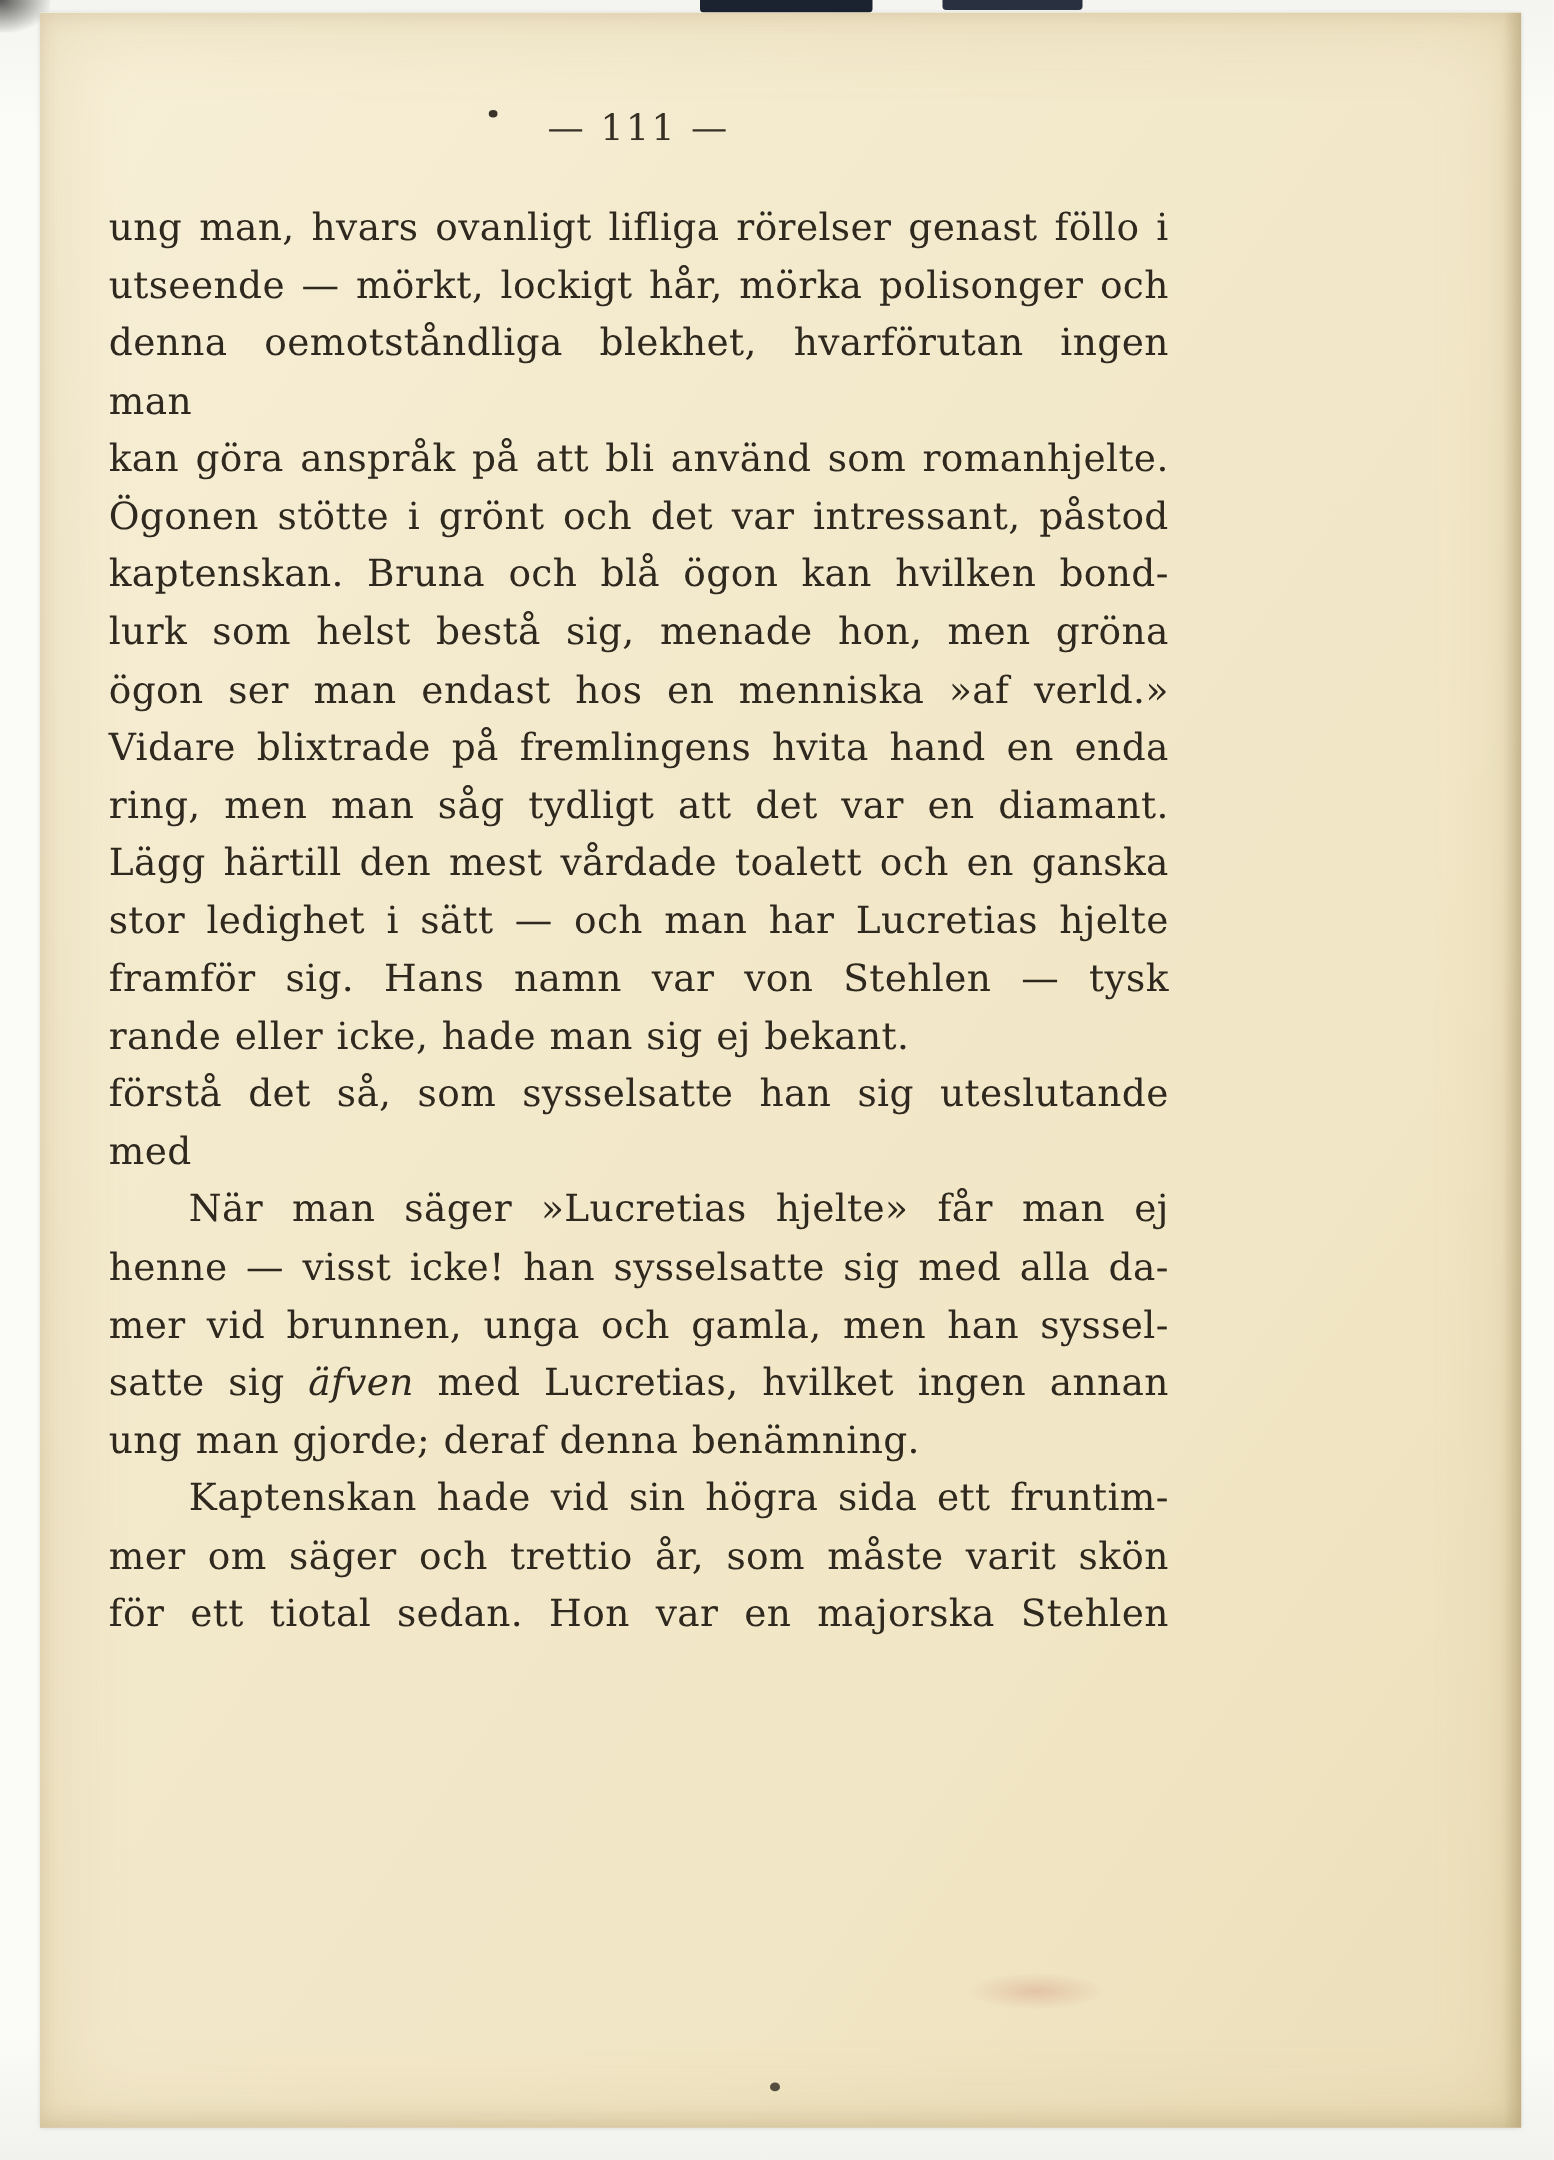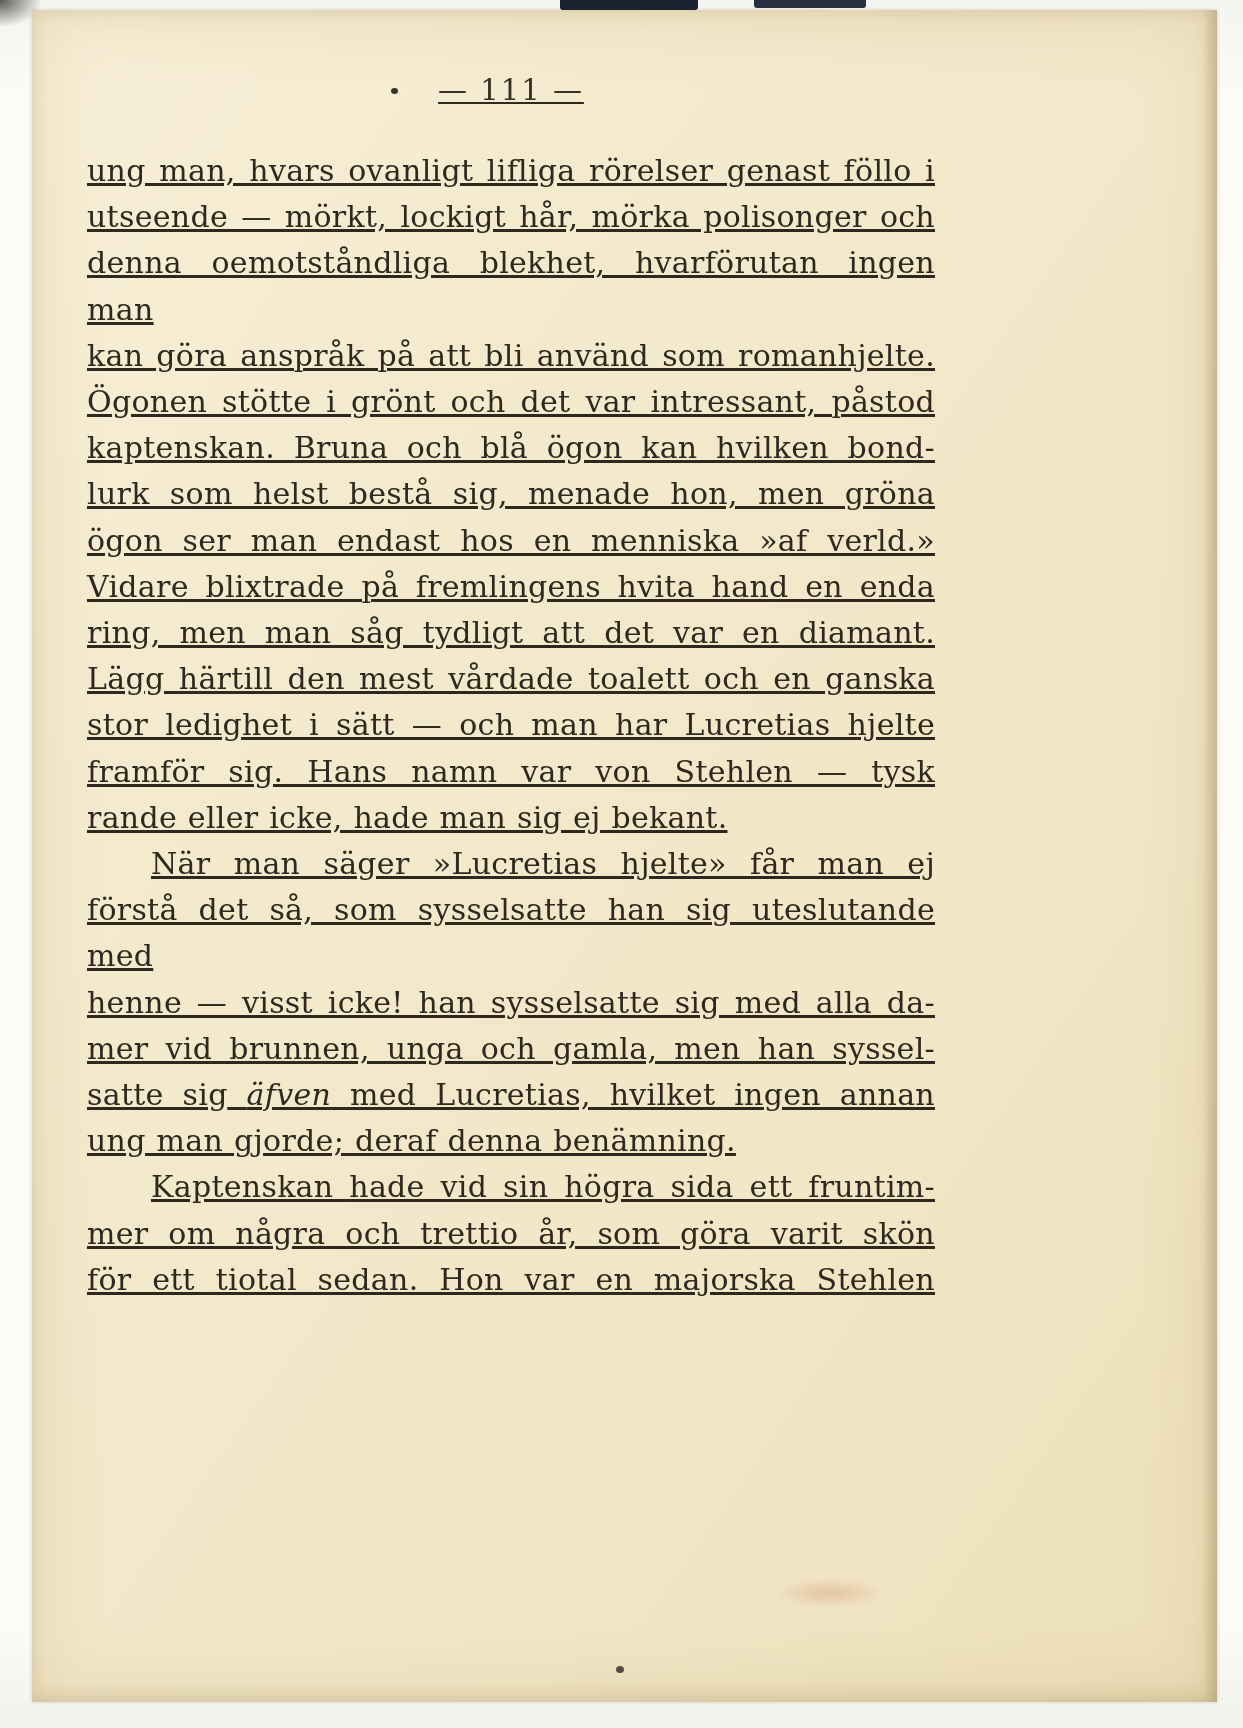--- a/index.html
+++ b/index.html
@@ -35,10 +35,9 @@
   .text-block {
     position: absolute;
     left: 55px;
-    top: 62px;
+    top: 74px;
     width: 848px;
     color: #2e281e;
-    text-decoration: underline;
   }
   .page-number {
     text-align: center;

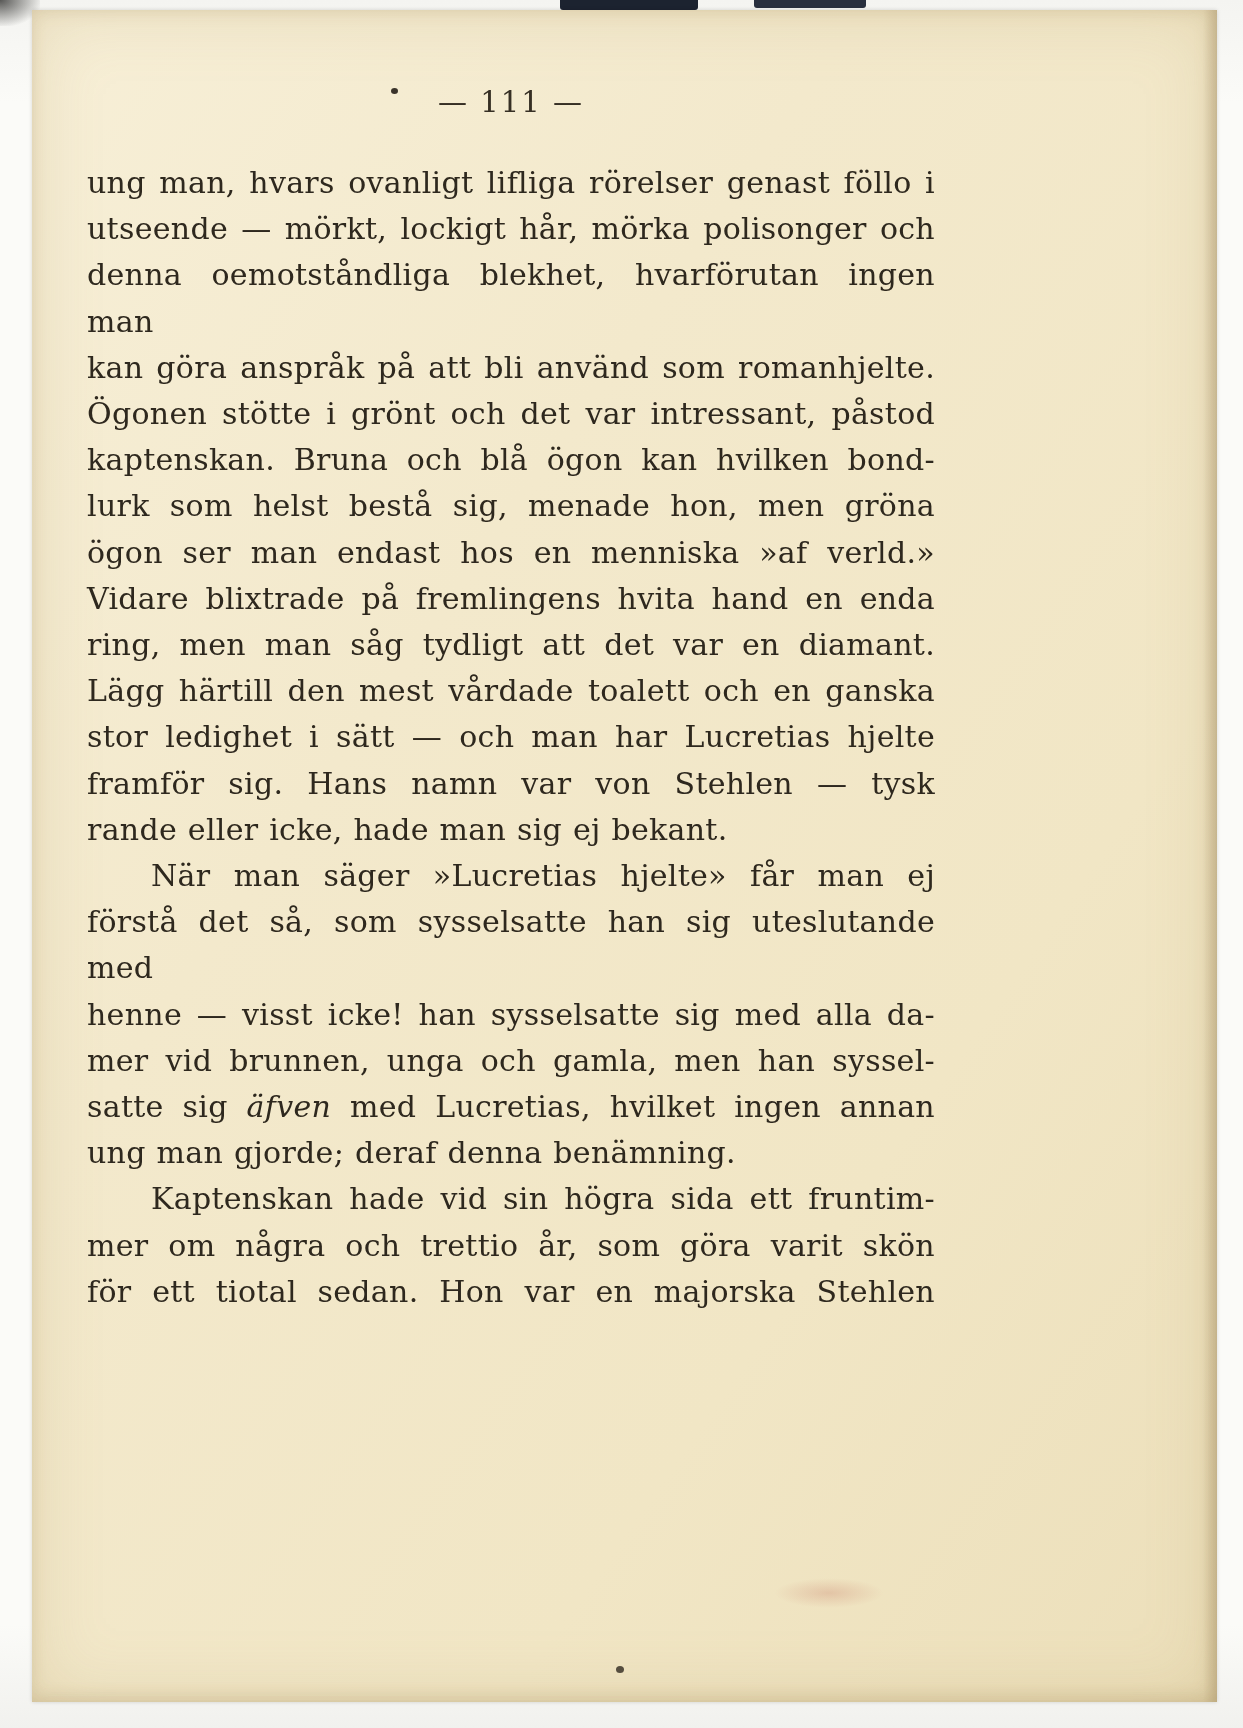--- a/index.html
+++ b/index.html
@@ -134,8 +134,8 @@
     </div>
 
     <div>
+      <div class="line">förstå det så, som sysselsatte han sig uteslutande med</div>
       <div class="line indent">När man säger »Lucretias hjelte» får man ej</div>
-      <div class="line">förstå det så, som sysselsatte han sig uteslutande med</div>
       <div class="line">henne — visst icke! han sysselsatte sig med alla da-</div>
       <div class="line">mer vid brunnen, unga och gamla, men han syssel-</div>
       <div class="line"><span>satte sig</span> <i>äfven</i> <span>med Lucretias, hvilket ingen annan</span></div>

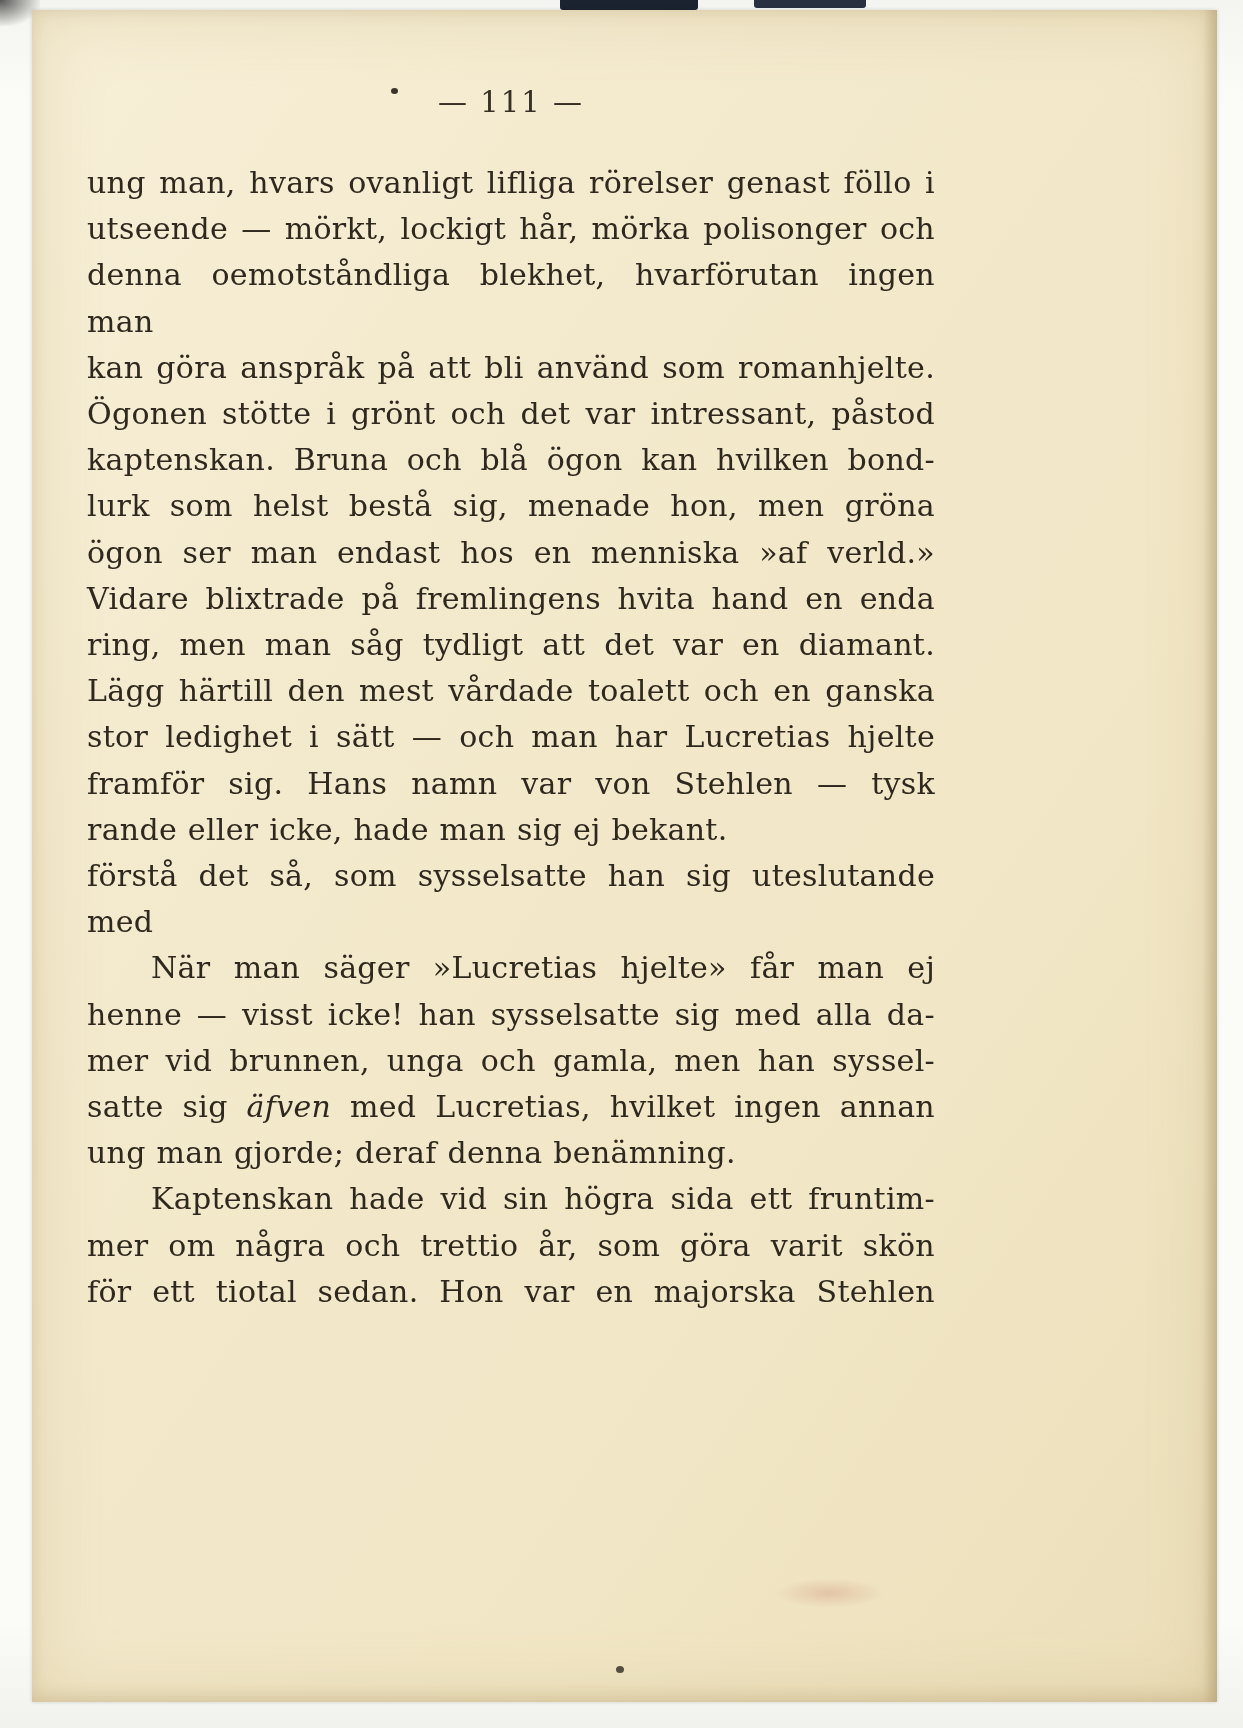--- a/index.html
+++ b/index.html
@@ -144,7 +144,7 @@
 
     <div>
       <div class="line indent">Kaptenskan hade vid sin högra sida ett fruntim-</div>
-      <div class="line">mer om några och trettio år, som göra varit skön</div>
+      <div class="line">mer om säger och trettio år, som måste varit skön</div>
       <div class="line">för ett tiotal sedan. Hon var en majorska Stehlen</div>
     </div>
 

